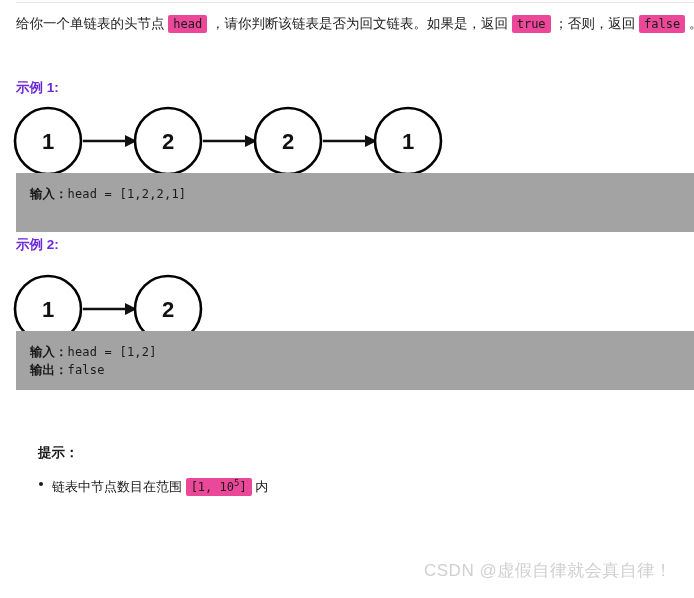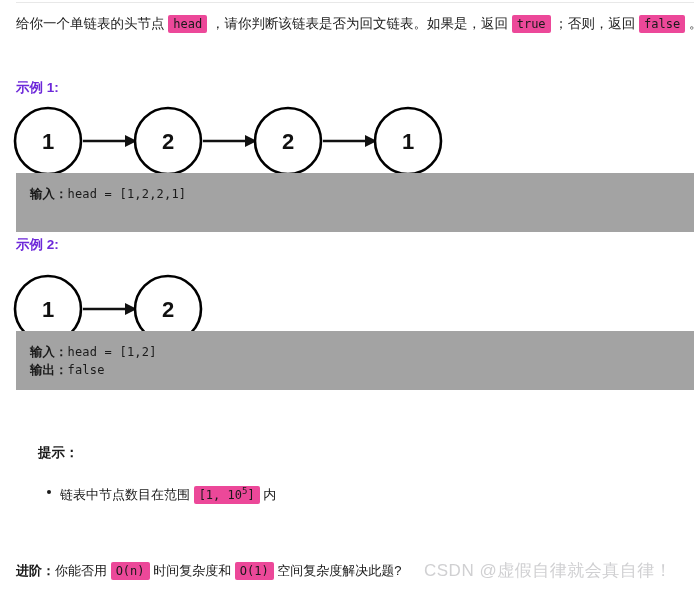--- a/index.html
+++ b/index.html
@@ -101,7 +101,7 @@
     position: absolute;
     left: 16px;
     top: 472px;
-    margin: 8px;
+    margin: 0;
     padding: 0;
     list-style: none;
   }

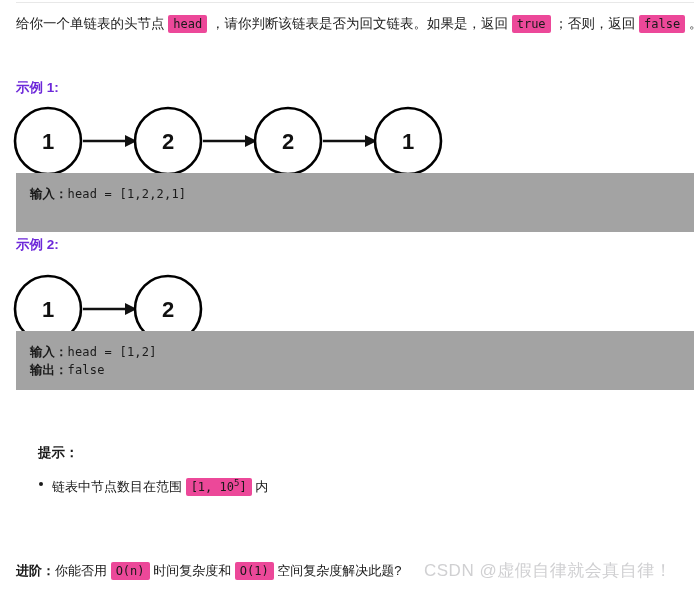--- a/index.html
+++ b/index.html
@@ -210,9 +210,6 @@
       <li><span>链表中节点数目在范围 </span><code class="ic">[1, 10<sup>5</sup>]</code><span> 内</span></li>
     </ul>
 
-  <div class="footer-note">
-    <span class="lbl">进阶：</span><span id="footer-parts"><span>你能否用 </span><code class="ic">O(n)</code><span> 时间复杂度和 </span><code class="ic">O(1)</code><span> 空间复杂度解决此题?</span></span>
-  </div>
 
   <div class="watermark">CSDN @虚假自律就会真自律！</div>
 

